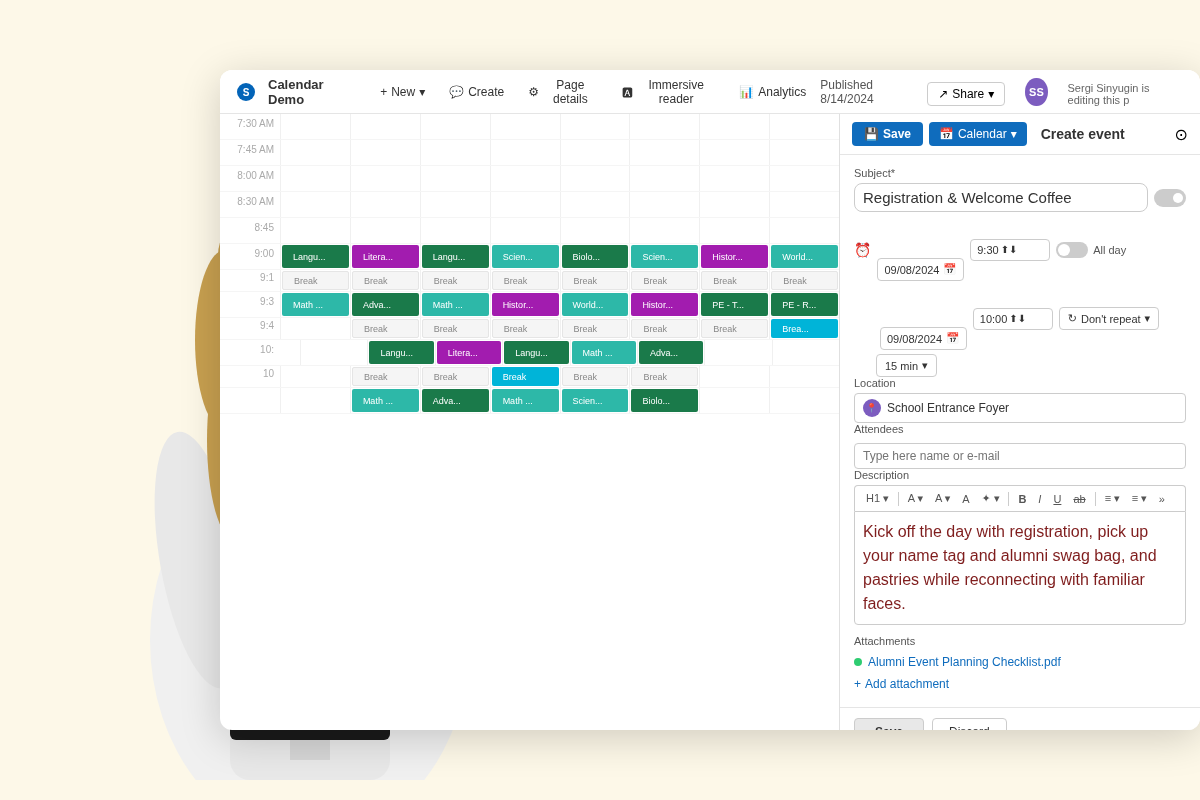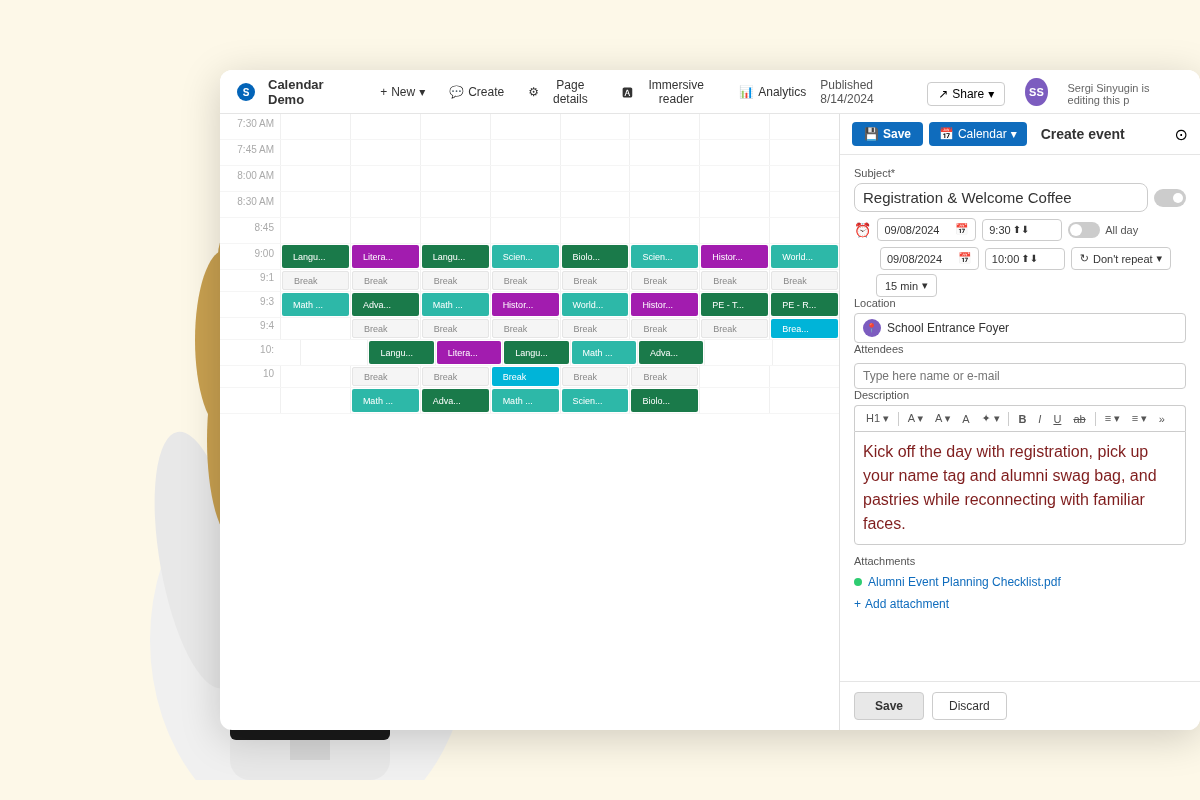--- a/index.html
+++ b/index.html
@@ -239,8 +239,9 @@
       color: #333;
       display: flex;
       align-items: center;
-      gap: 16px;
-      cursor: pointer;
+      gap: 4px;
+      cursor: pointer;
+      margin-top: 40px;
     }
 
     .time-input {

